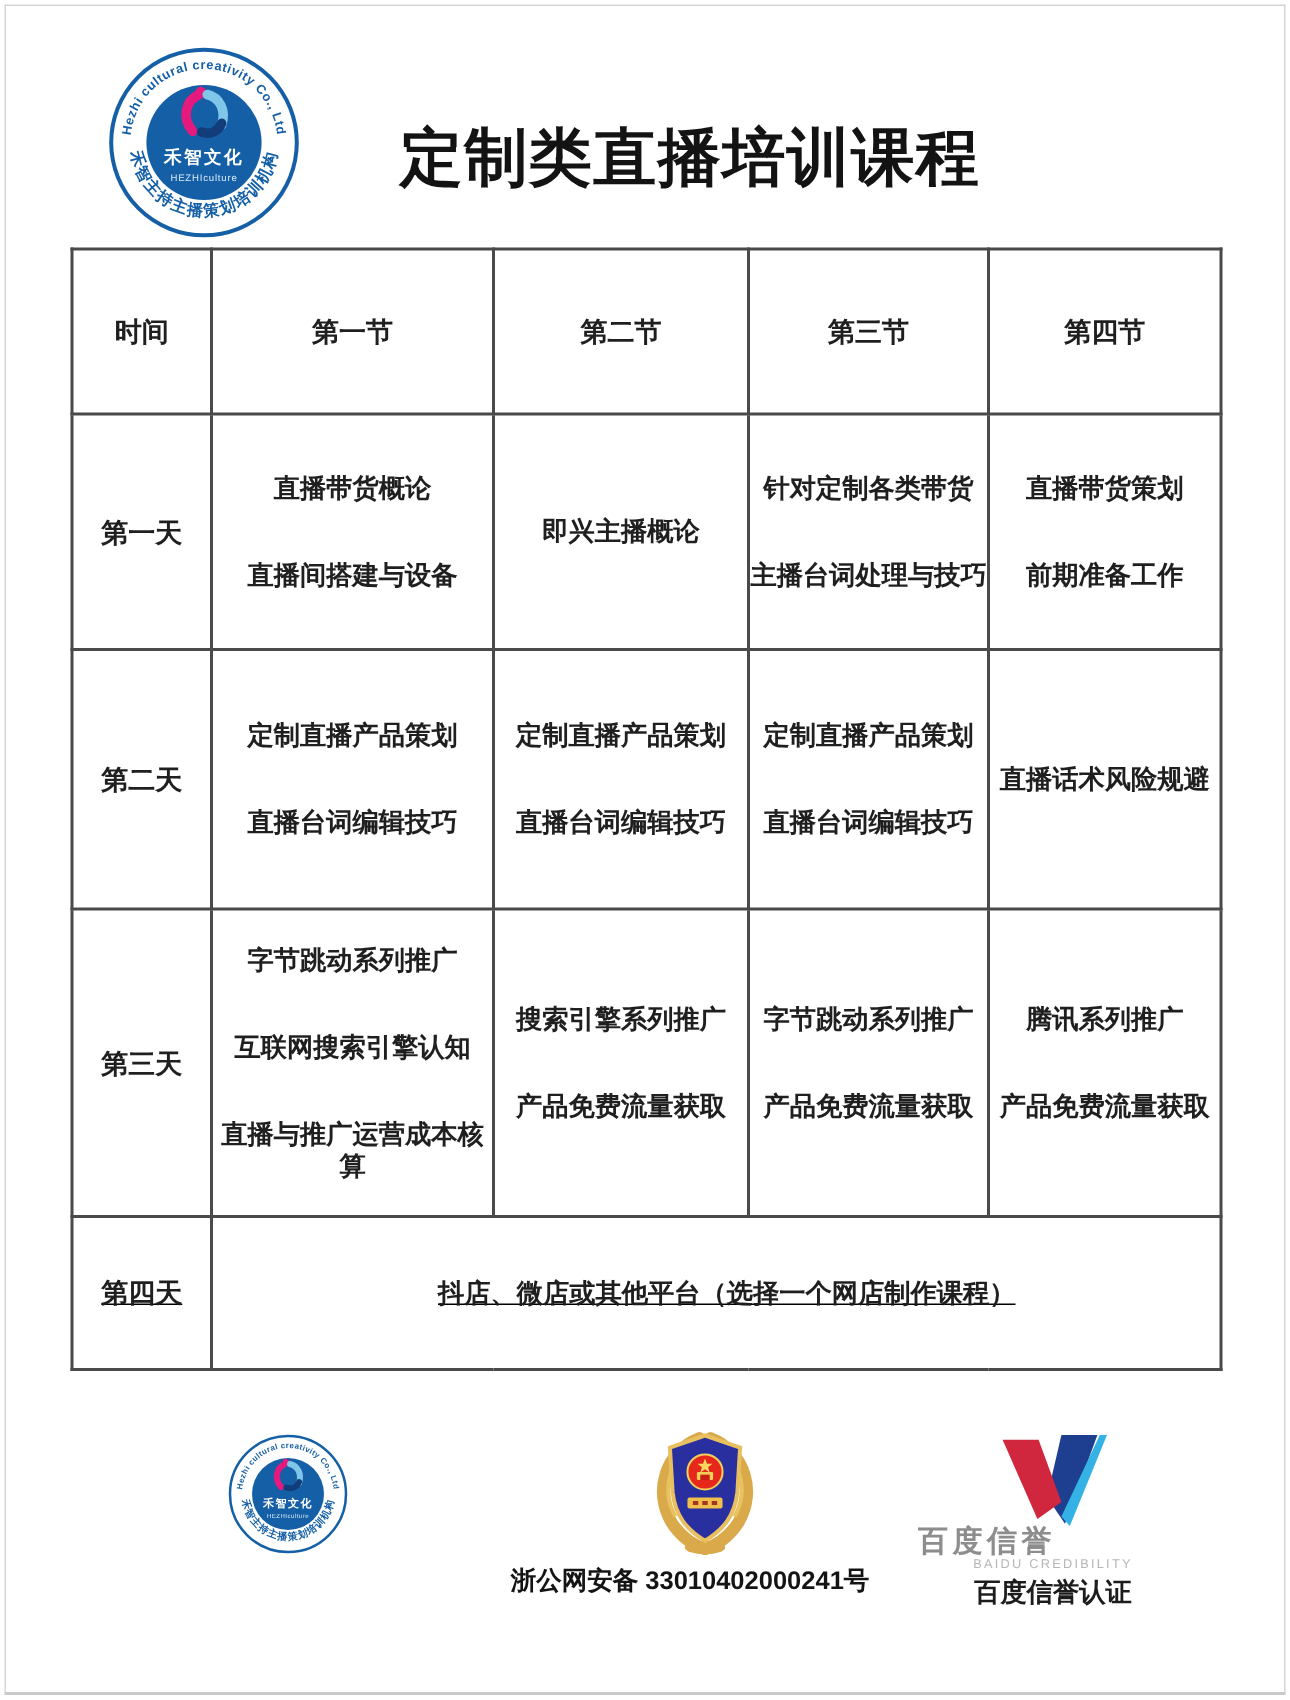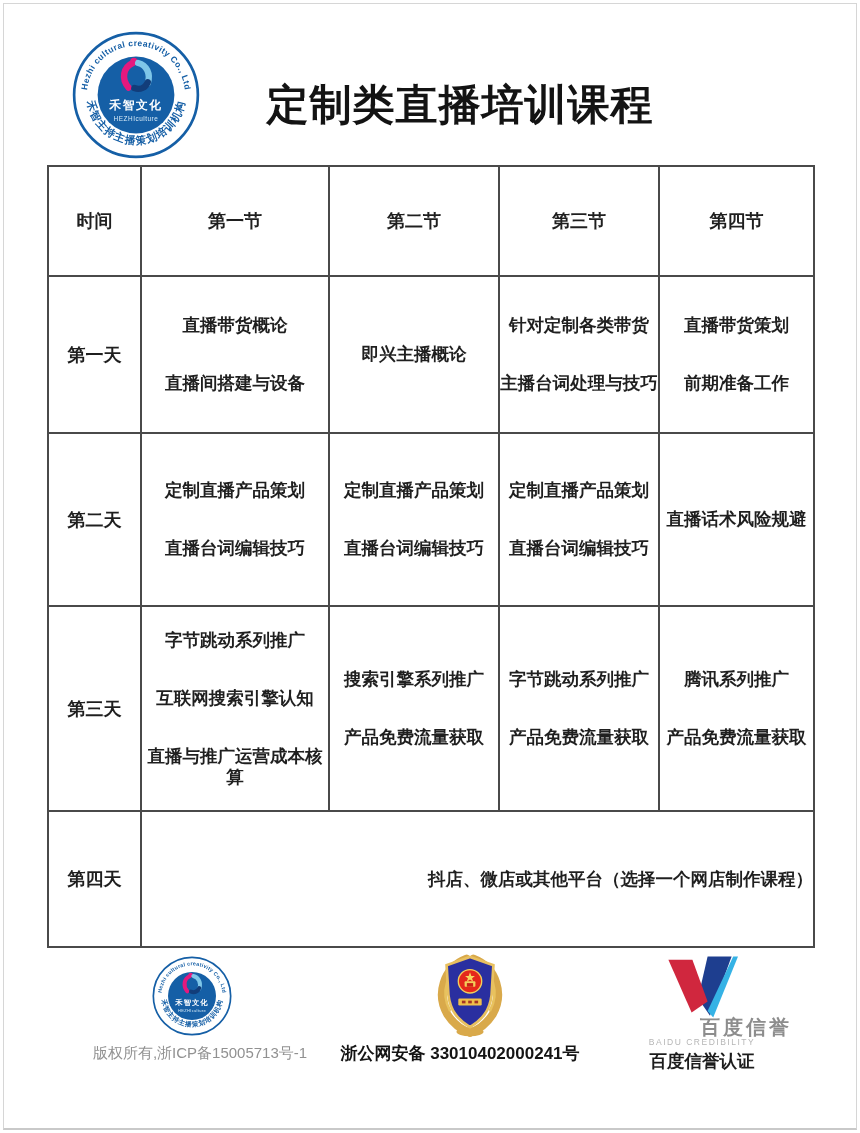--- a/index.html
+++ b/index.html
@@ -20,7 +20,7 @@
   .course-table tbody tr:nth-child(1){height:157px;}
   .course-table tbody tr:nth-child(2){height:173px;}
   .course-table tbody tr:nth-child(3){height:205px;}
-  .course-table tbody tr:nth-child(4){height:136px;}
+  .course-table tbody tr:nth-child(4){height:102px;text-decoration:underline;}
   .course-table th{font-size:18px;font-weight:700;}
   .day{font-size:18px;font-weight:700;}
   .cell-inner{display:flex;flex-direction:column;justify-content:center;align-items:center;gap:37px;font-size:17.5px;font-weight:700;line-height:1.2;text-align:center;}

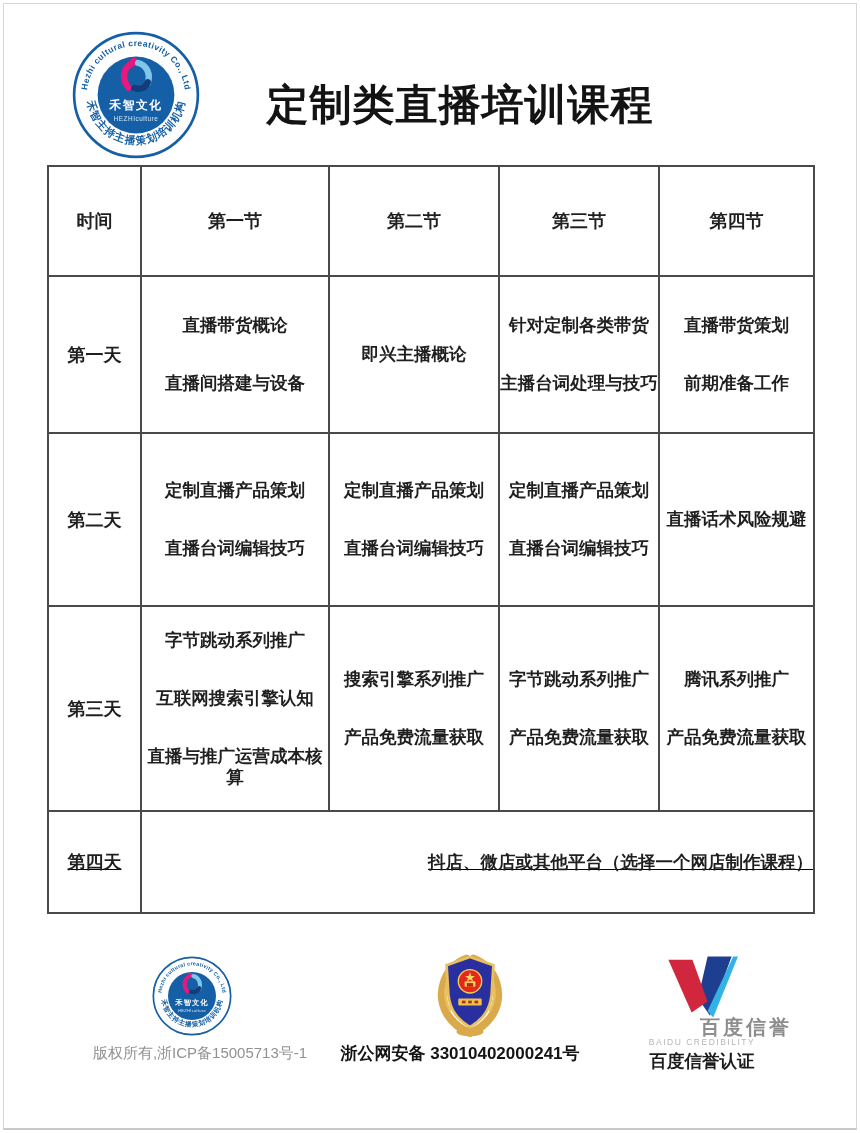--- a/index.html
+++ b/index.html
@@ -24,7 +24,7 @@
   .course-table th{font-size:18px;font-weight:700;}
   .day{font-size:18px;font-weight:700;}
   .cell-inner{display:flex;flex-direction:column;justify-content:center;align-items:center;gap:37px;font-size:17.5px;font-weight:700;line-height:1.2;text-align:center;}
-  td.left .cell-inner{align-items:flex-end;padding-left:14px;text-align:left;}
+  td.left .cell-inner{align-items:center;padding-left:14px;text-align:left;}
 
   
   .logo-footer{position:absolute;left:152px;top:956px;width:80px;height:80px;}

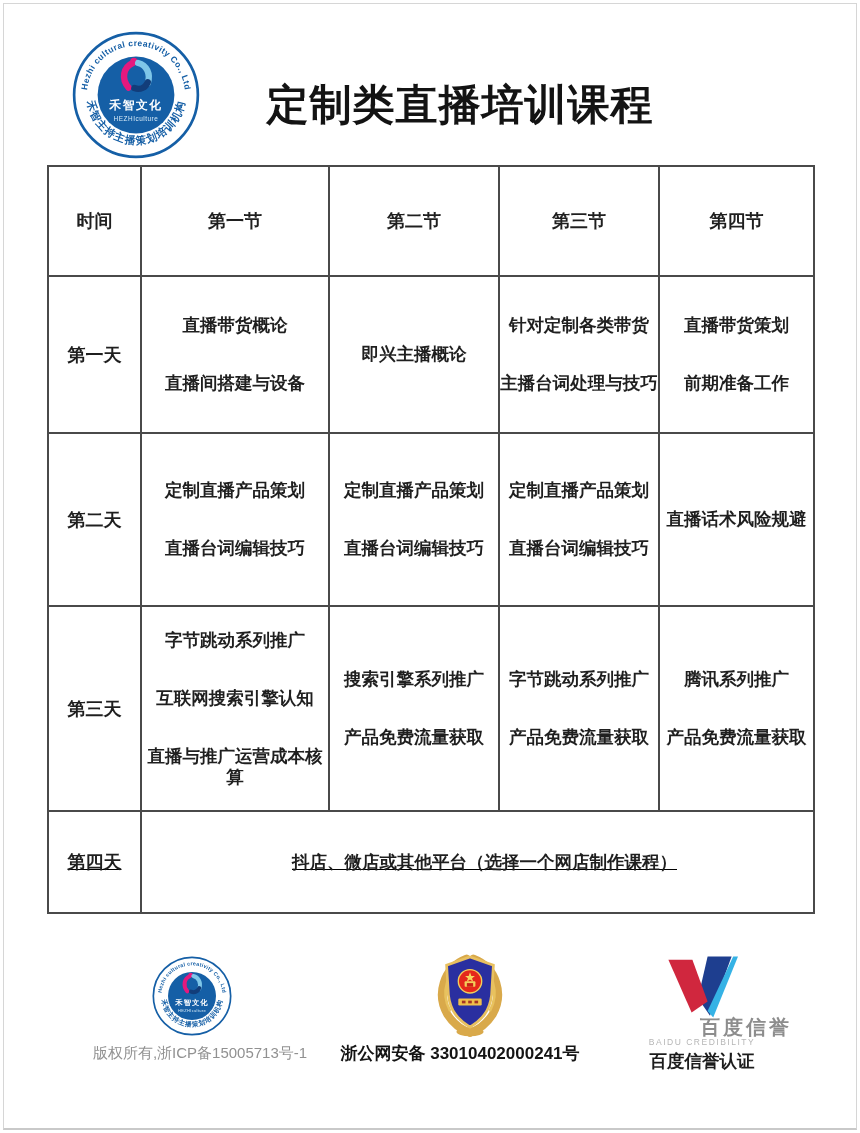--- a/index.html
+++ b/index.html
@@ -32,7 +32,7 @@
   .police-badge{position:absolute;left:432px;top:948px;width:76px;height:90px;}
   .police-text{position:absolute;left:330px;top:1042px;width:260px;text-align:center;font-size:17px;font-weight:700;color:#141414;}
   .baidu-logo{position:absolute;left:662px;top:955px;width:80px;height:58px;}
-  .baidu-cn{position:absolute;left:612px;top:1014px;width:180px;text-align:right;font-size:20px;color:#8d8d8d;font-weight:600;letter-spacing:3px;font-family:Liberation Serif, serif;}
+  .baidu-cn{position:absolute;left:612px;top:1014px;width:180px;text-align:left;font-size:20px;color:#8d8d8d;font-weight:600;letter-spacing:3px;font-family:Liberation Serif, serif;}
   .baidu-en{position:absolute;left:612px;top:1037px;width:180px;text-align:center;font-size:8.5px;color:#b6b6b6;letter-spacing:1.5px;}
   .baidu-cert{position:absolute;left:612px;top:1049px;width:180px;text-align:center;font-size:17.5px;font-weight:700;color:#1c1c1c;}
 </style>

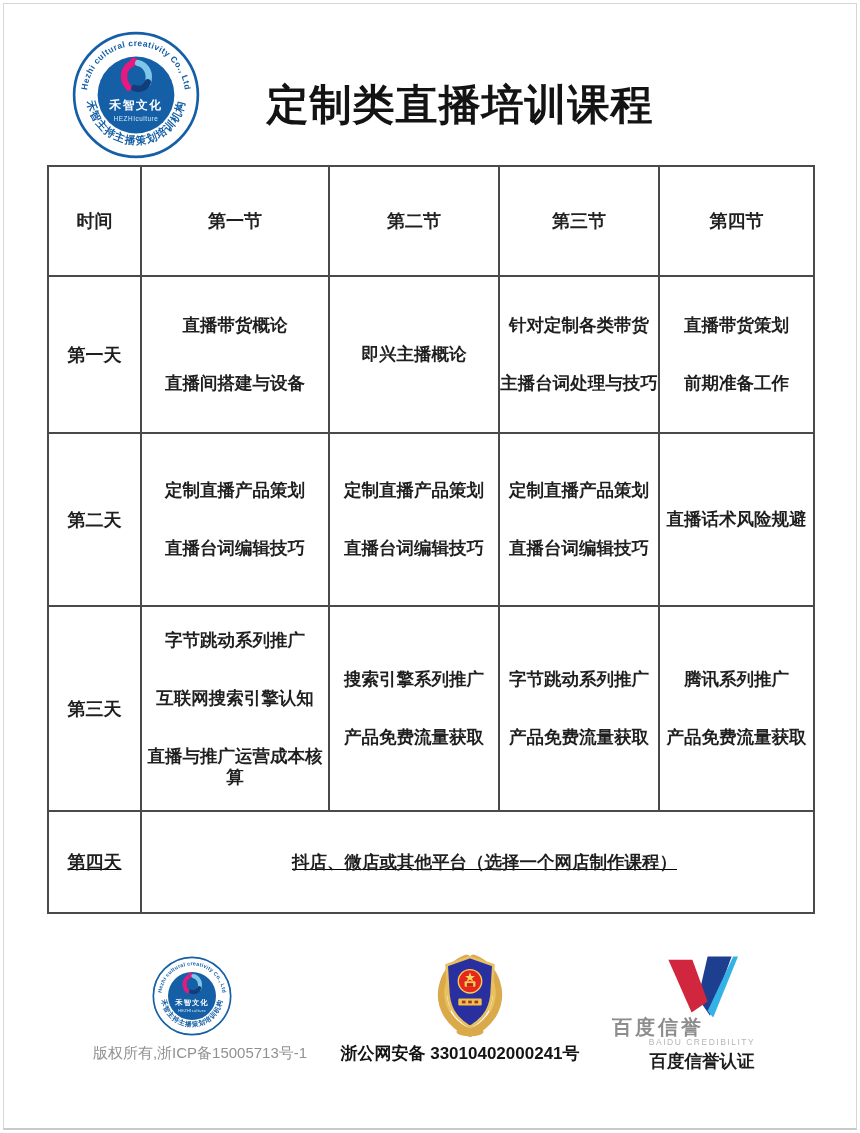--- a/index.html
+++ b/index.html
@@ -201,7 +201,6 @@
     <text x="60" y="73" font-size="11" font-weight="bold" fill="#ffffff" text-anchor="middle" letter-spacing="1.5">禾智文化</text>
     <text x="60" y="84" font-size="6" fill="#d8ecf8" text-anchor="middle" letter-spacing="0.5">HEZHIculture</text>
   </svg></div>
-  <div class="icp-text">版权所有,浙ICP备15005713号-1</div>
 
   <div class="police-badge">
     <svg viewBox="0 0 80 100" width="76" height="90">

